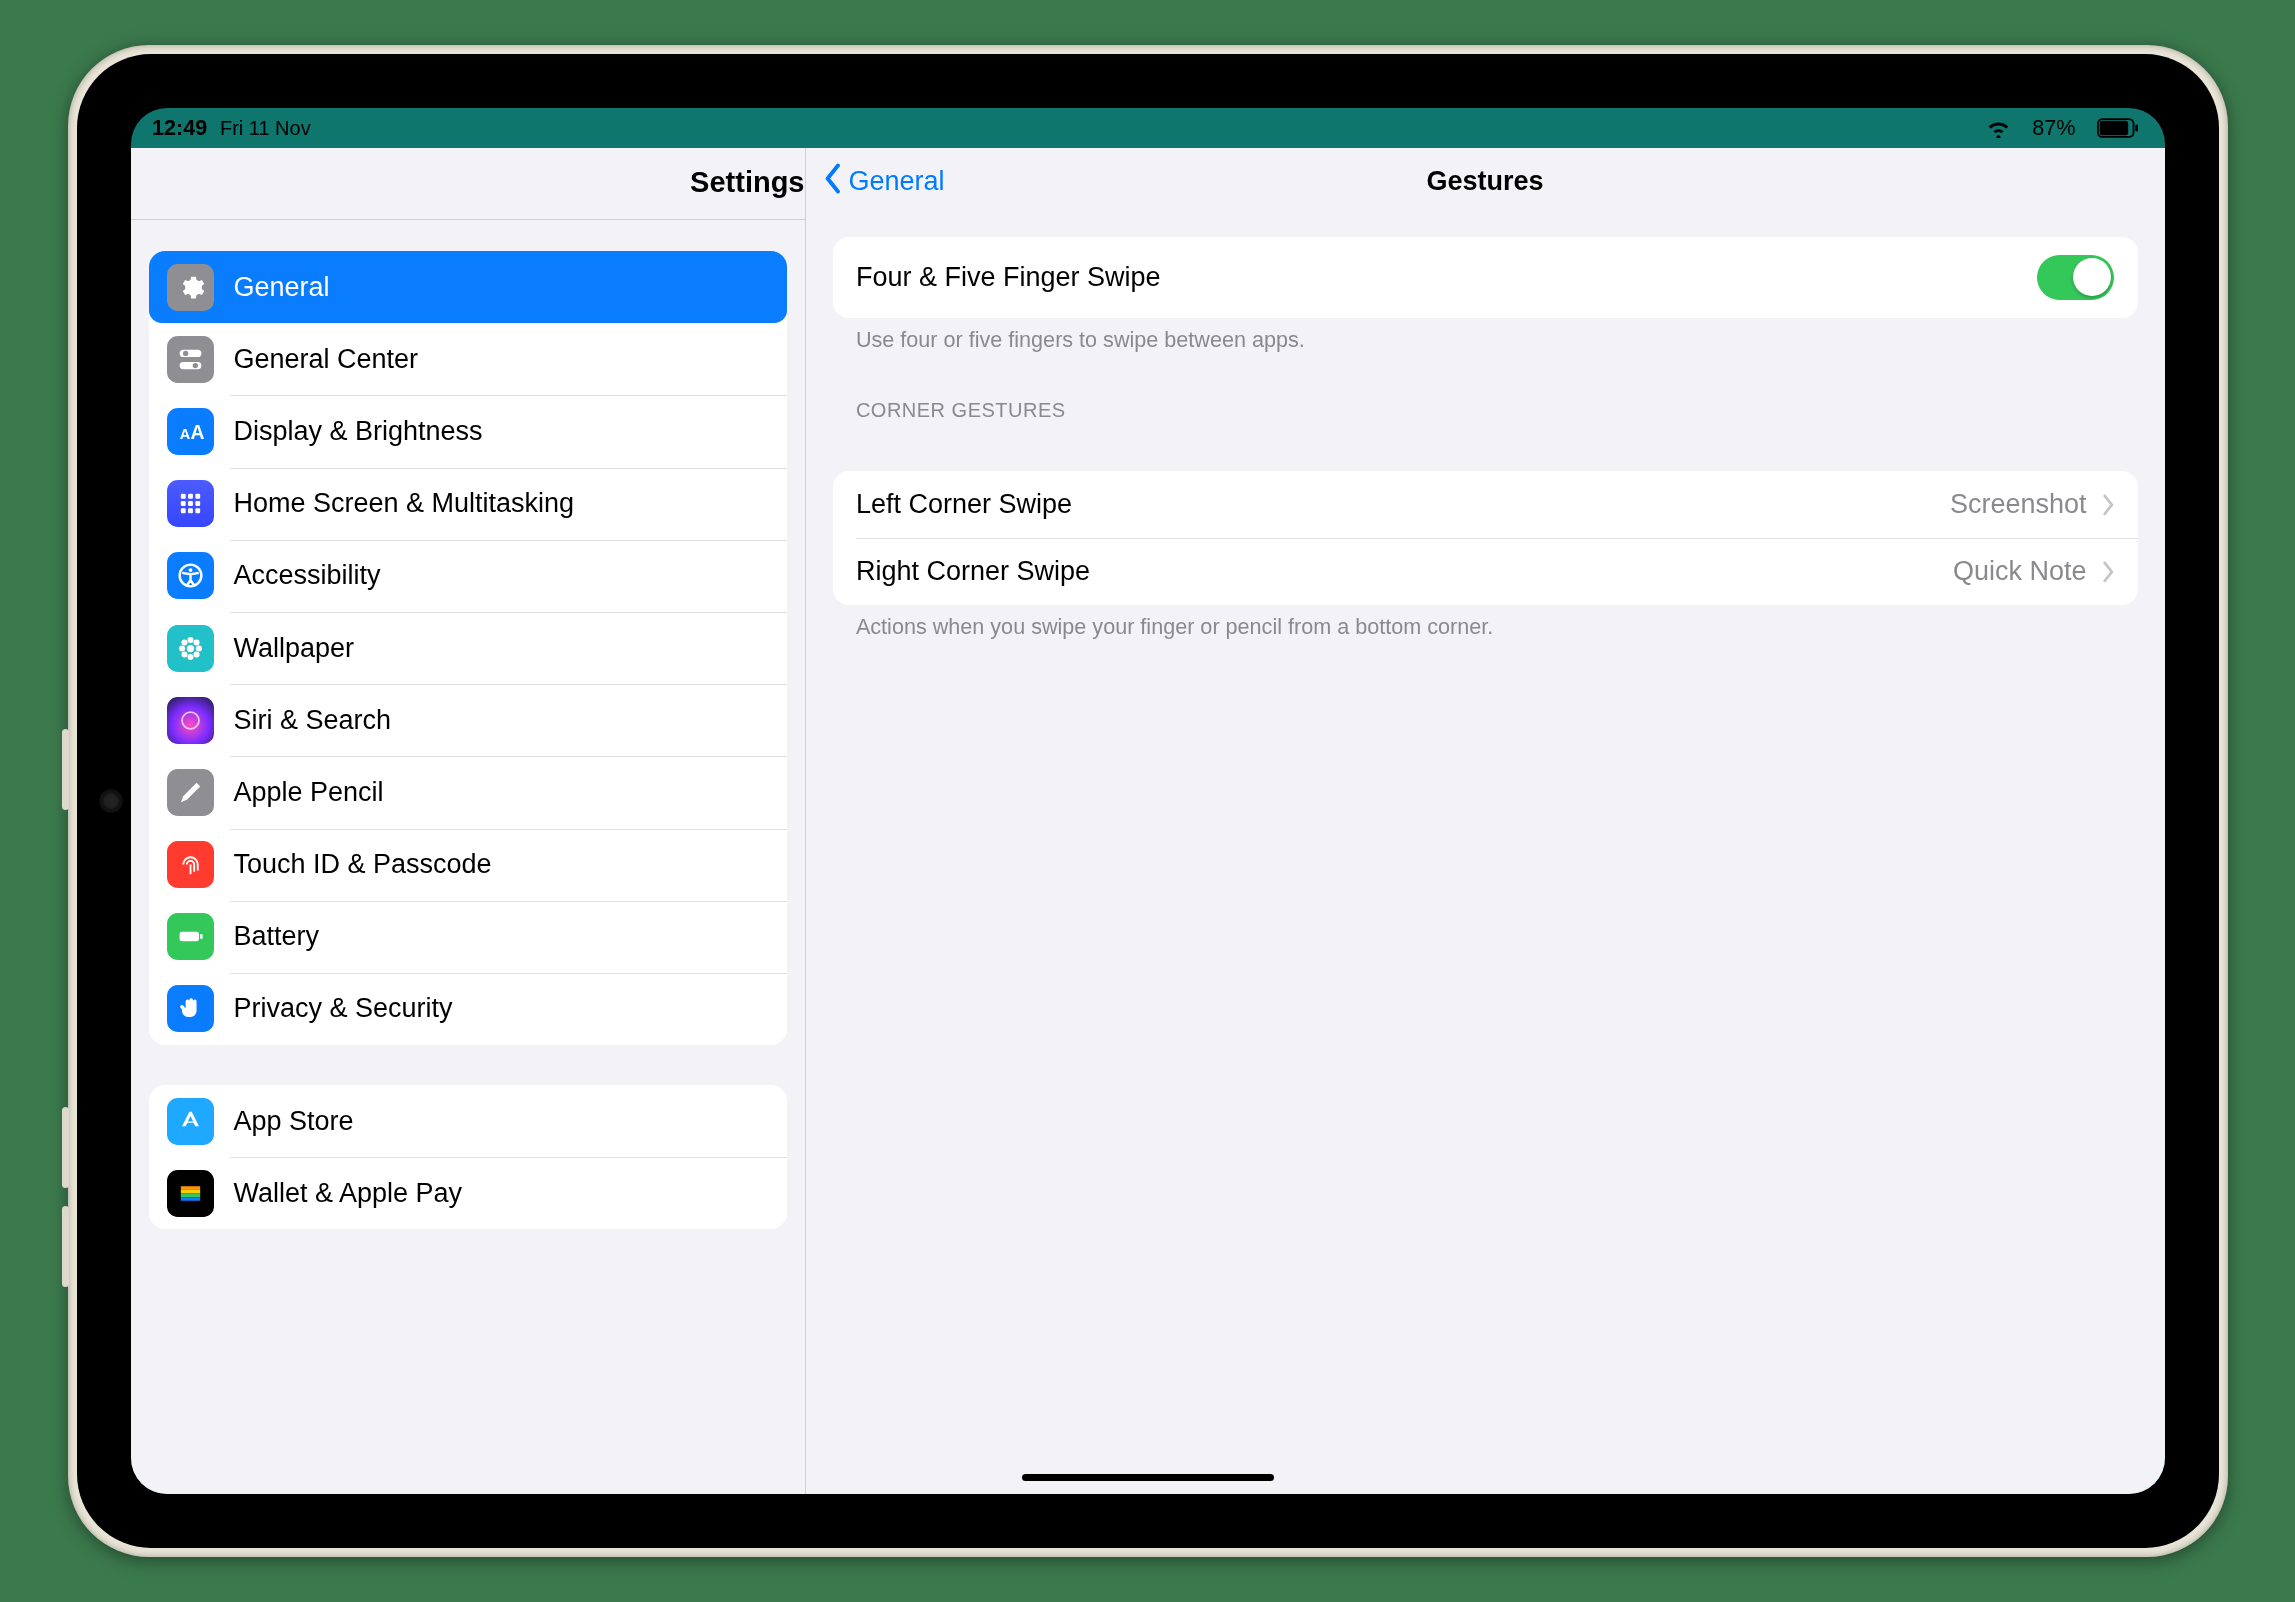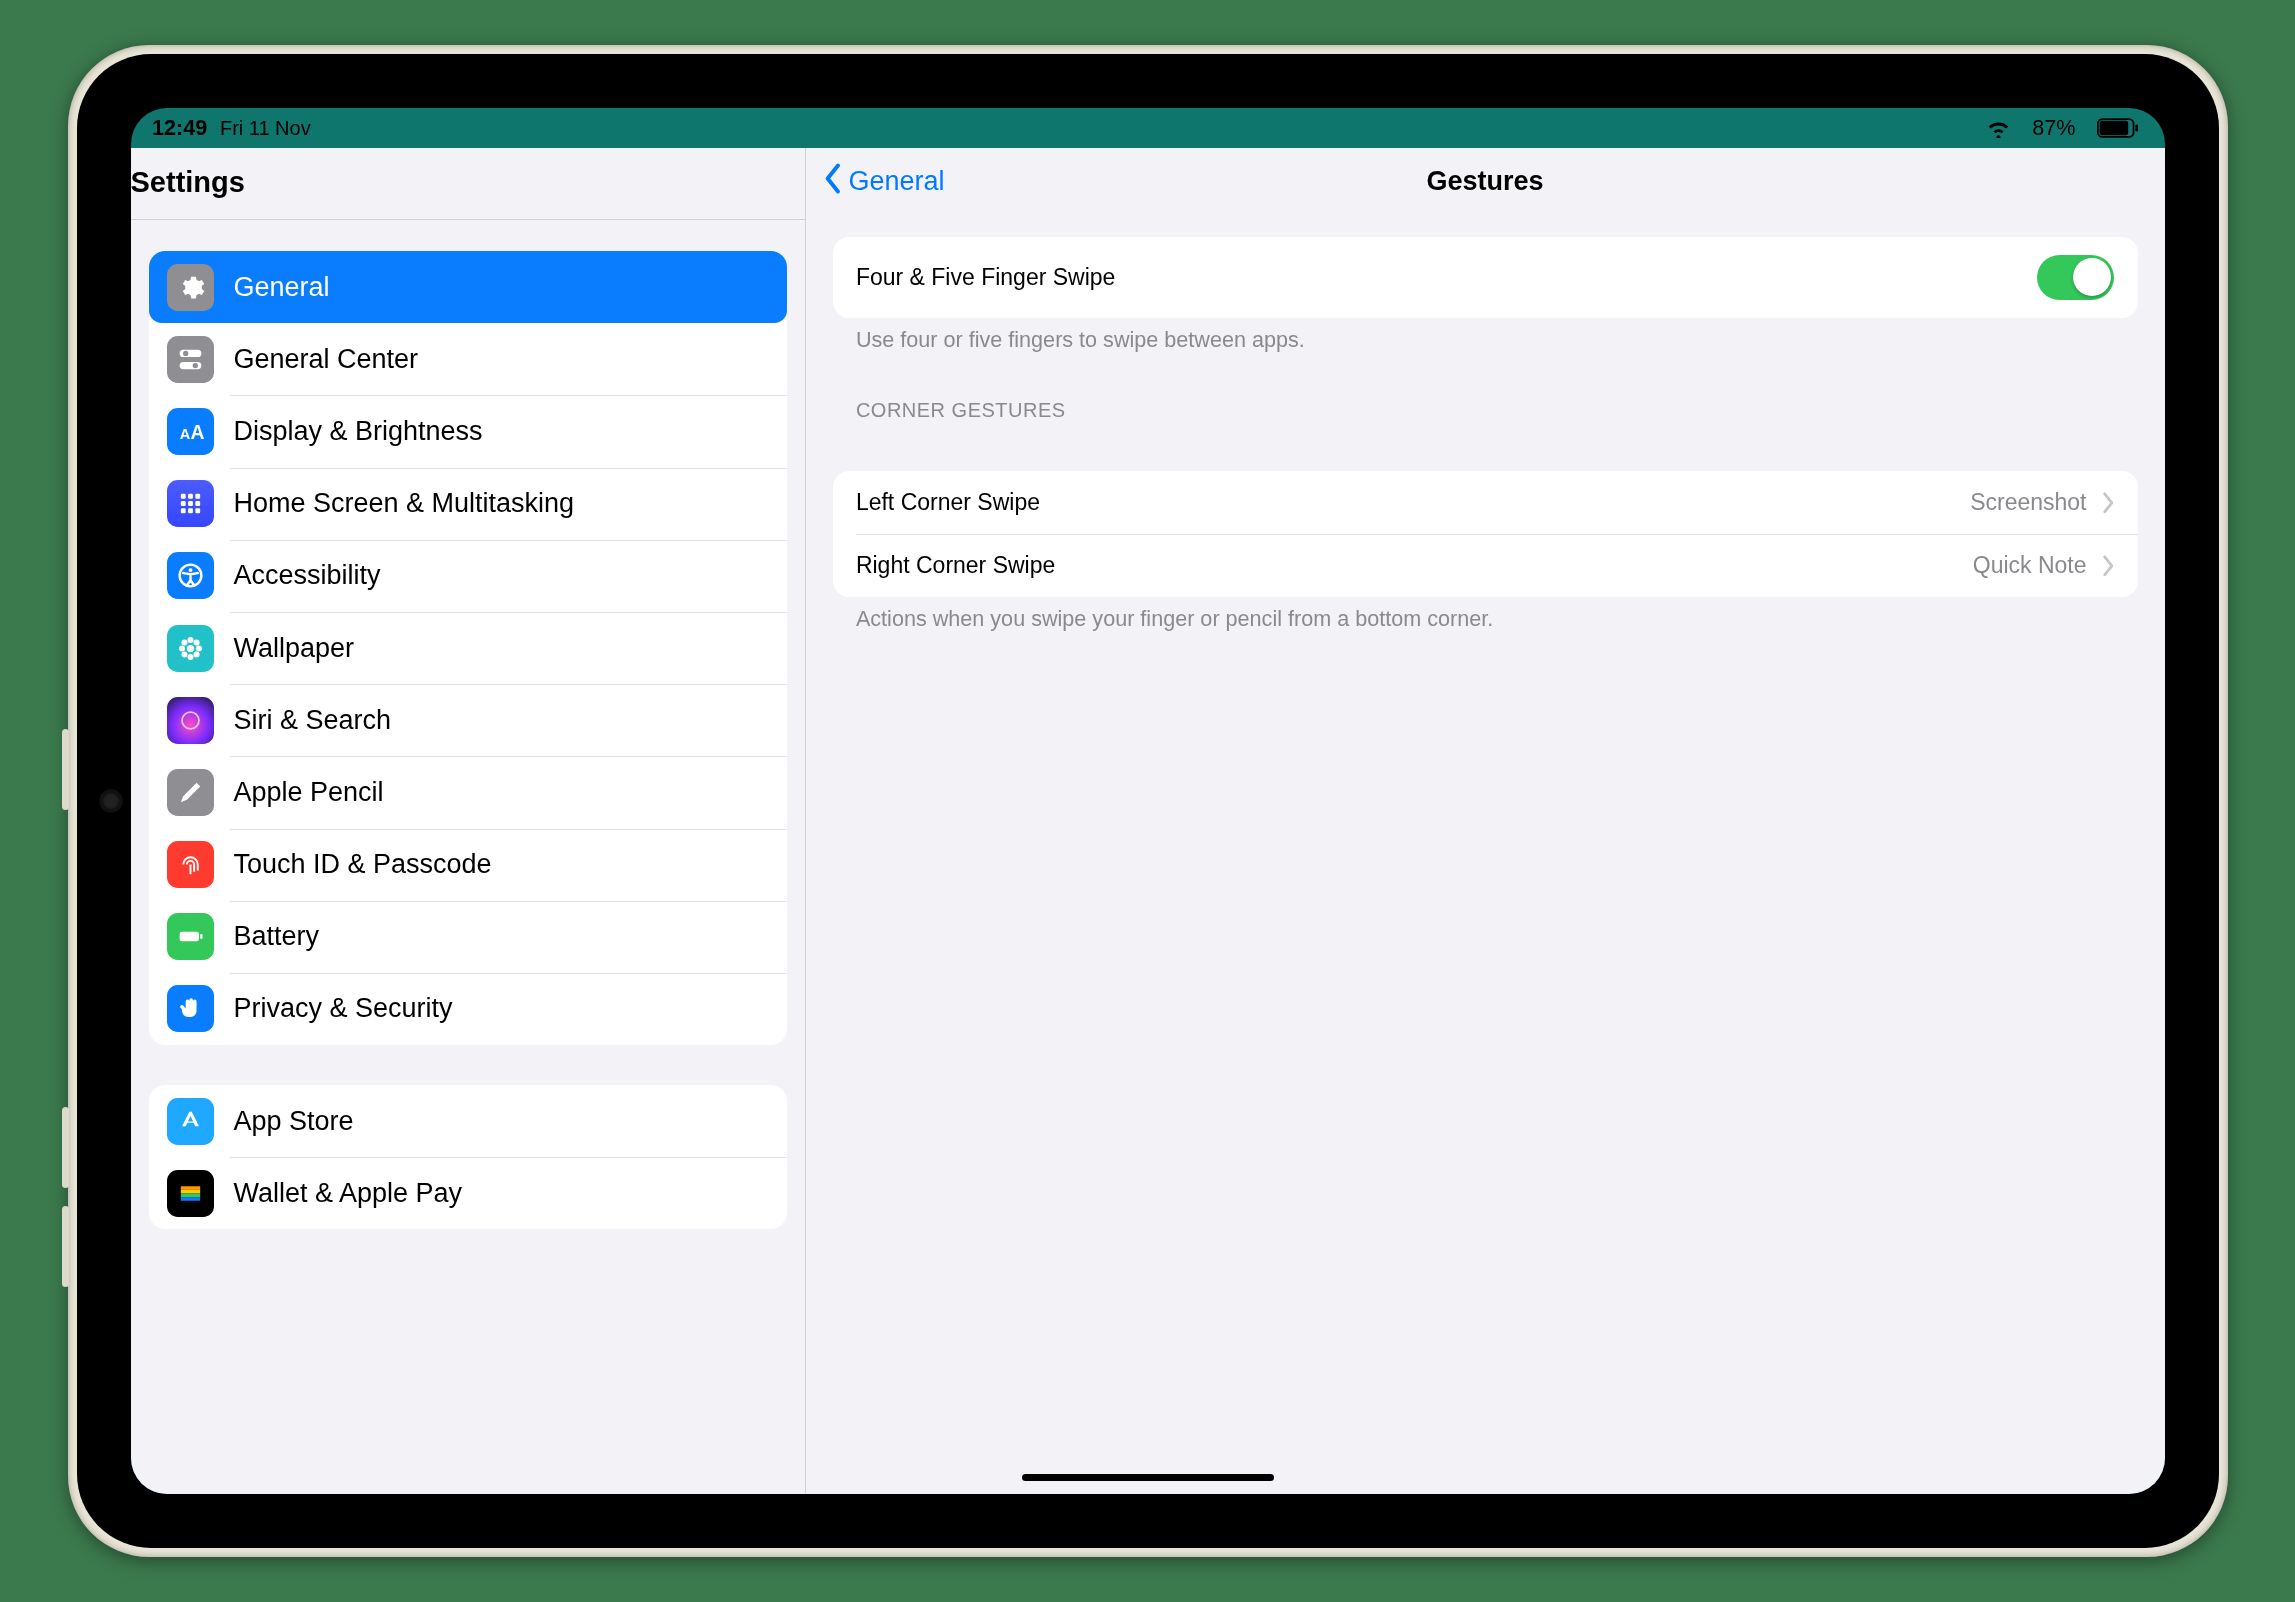--- a/index.html
+++ b/index.html
@@ -89,7 +89,7 @@
     background: #f2f2f7;
   }
   .sidebar-title {
-    text-align: left;
+    text-align: right;
     font-size: 29px;
     font-weight: 700;
     padding: 18px 0 20px;

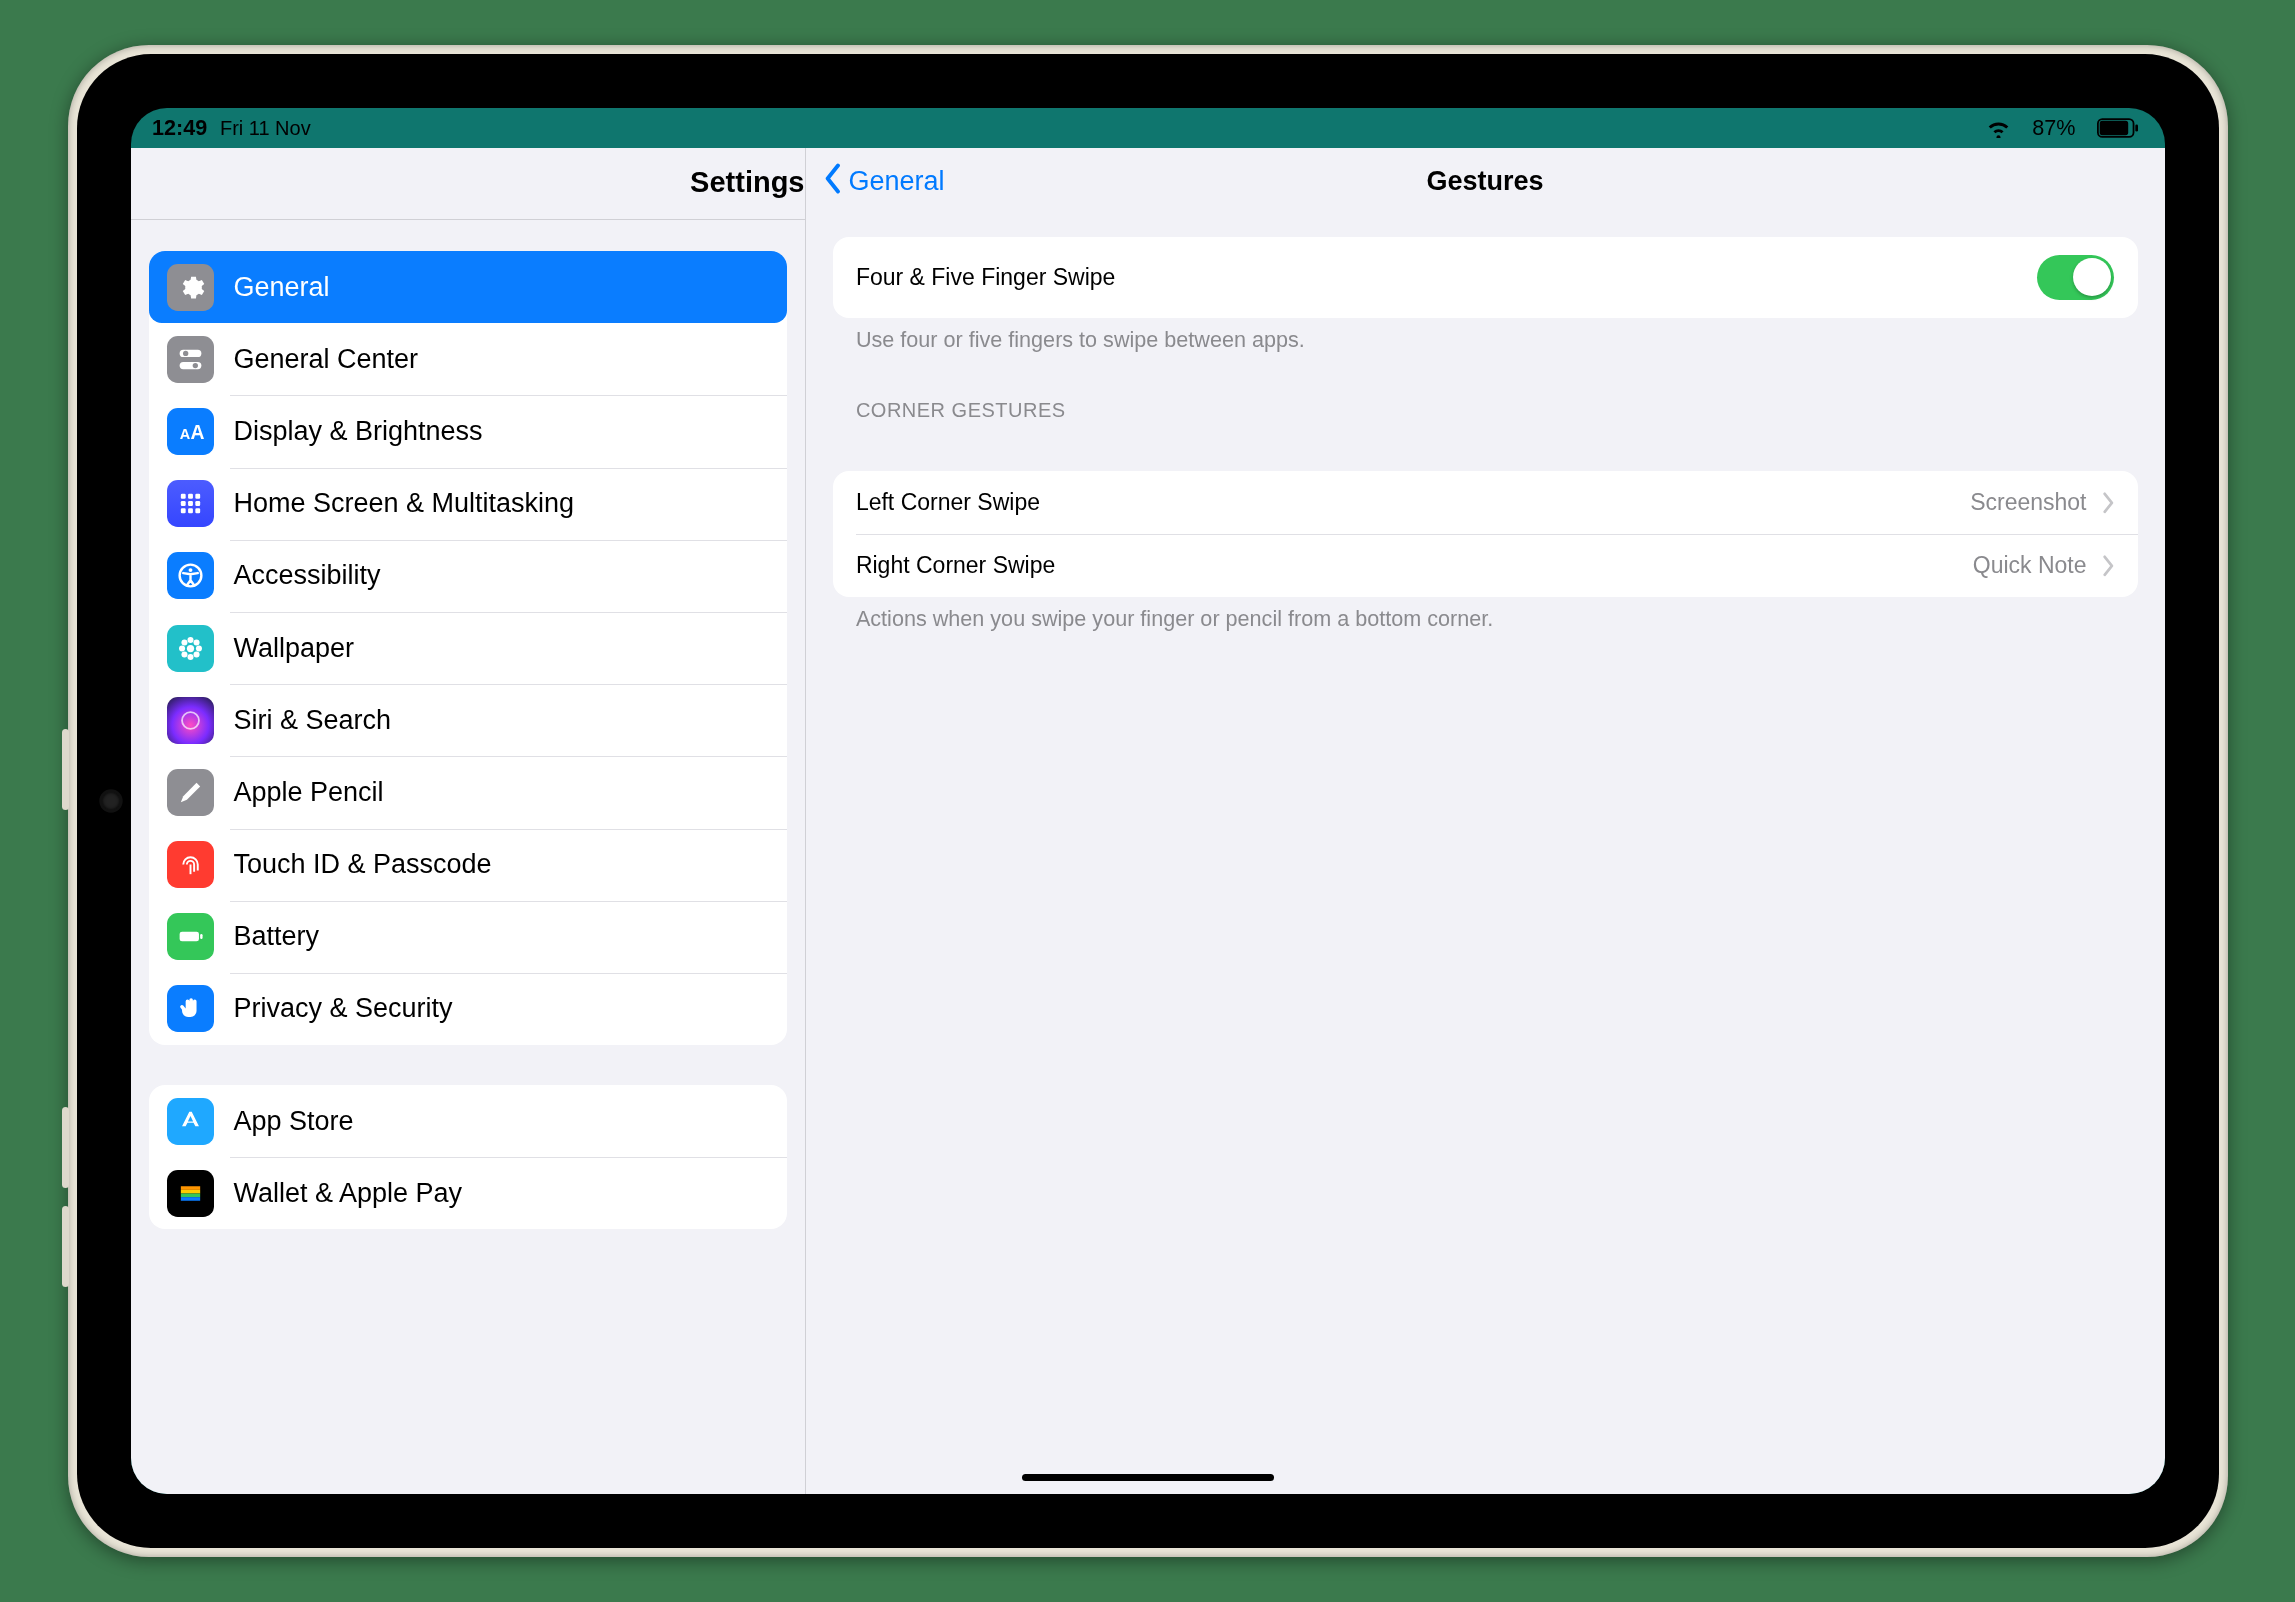--- a/index.html
+++ b/index.html
@@ -213,7 +213,7 @@
     align-items: center;
     justify-content: space-between;
     padding: 18px 23.4px;
-    font-size: 23px;
+    font-size: 27px;
     color: #000;
     position: relative;
     text-align: right;

